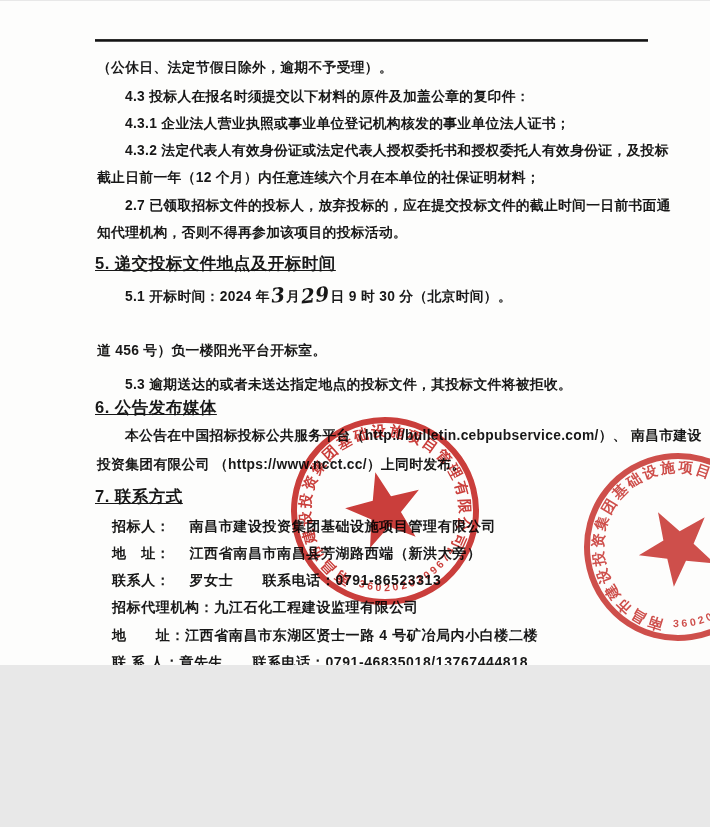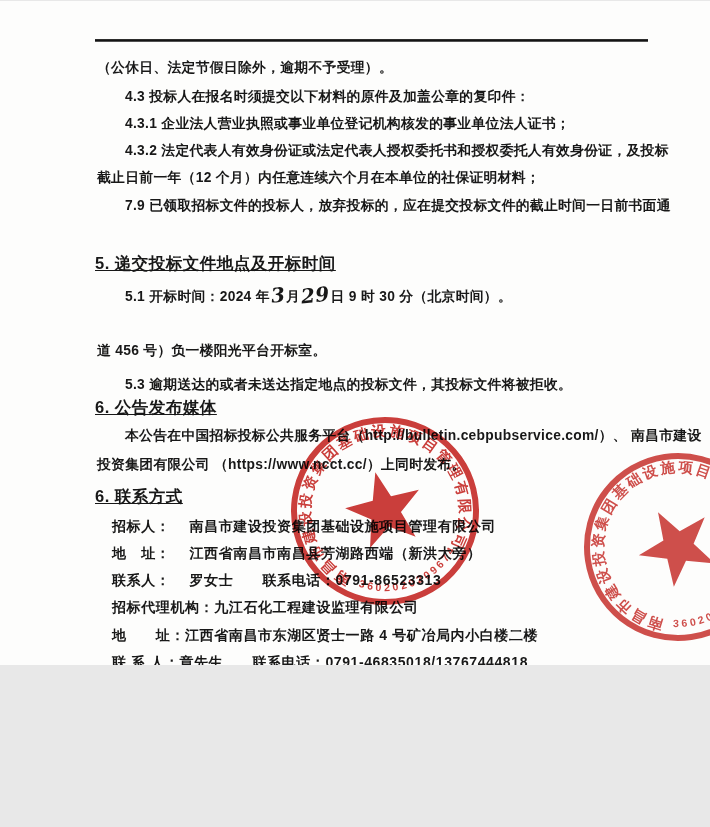--- a/index.html
+++ b/index.html
@@ -50,7 +50,7 @@
   <div class="bodyline indent" style="top:114px">4.3.1 企业法人营业执照或事业单位登记机构核发的事业单位法人证书；</div>
   <div class="bodyline indent" style="top:141px">4.3.2 法定代表人有效身份证或法定代表人授权委托书和授权委托人有效身份证，及投标</div>
   <div class="bodyline" style="top:168px">截止日前一年（12 个月）内任意连续六个月在本单位的社保证明材料；</div>
-  <div class="bodyline indent" style="top:196px">7.9 已领取招标文件的投标人，放弃投标的，应在提交投标文件的截止时间一日前书面通</div>
+  <div class="bodyline indent" style="top:196px">2.7 已领取招标文件的投标人，放弃投标的，应在提交投标文件的截止时间一日前书面通</div>
 
   <div class="heading" style="top:252px">5. 递交投标文件地点及开标时间</div>
   <div class="bodyline indent" style="top:287px">

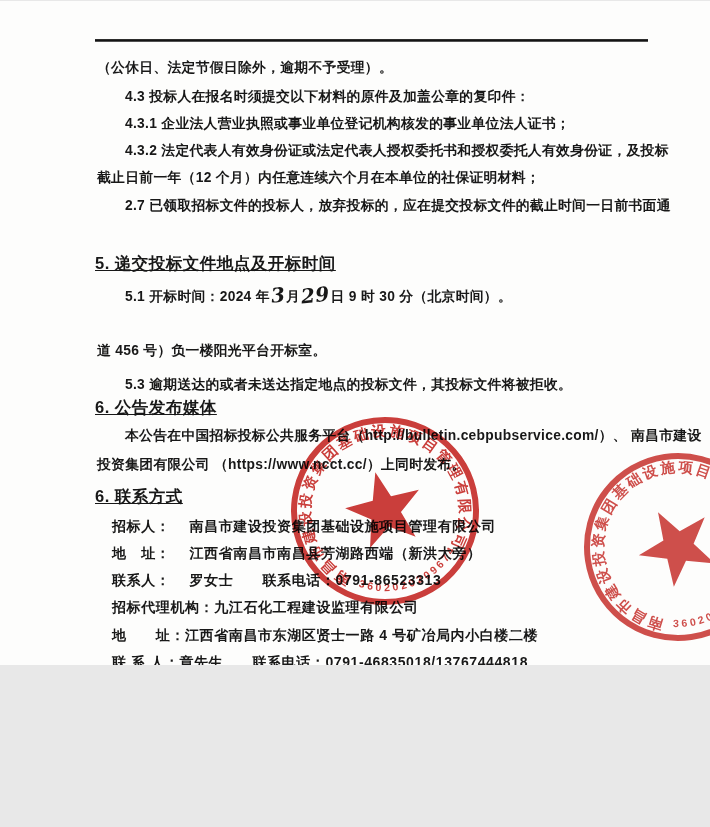--- a/index.html
+++ b/index.html
@@ -51,6 +51,7 @@
   <div class="bodyline indent" style="top:141px">4.3.2 法定代表人有效身份证或法定代表人授权委托书和授权委托人有效身份证，及投标</div>
   <div class="bodyline" style="top:168px">截止日前一年（12 个月）内任意连续六个月在本单位的社保证明材料；</div>
   <div class="bodyline indent" style="top:196px">2.7 已领取招标文件的投标人，放弃投标的，应在提交投标文件的截止时间一日前书面通</div>
+  <div class="bodyline" style="top:223px">知代理机构，否则不得再参加该项目的投标活动。</div>
 
   <div class="heading" style="top:252px">5. 递交投标文件地点及开标时间</div>
   <div class="bodyline indent" style="top:287px">

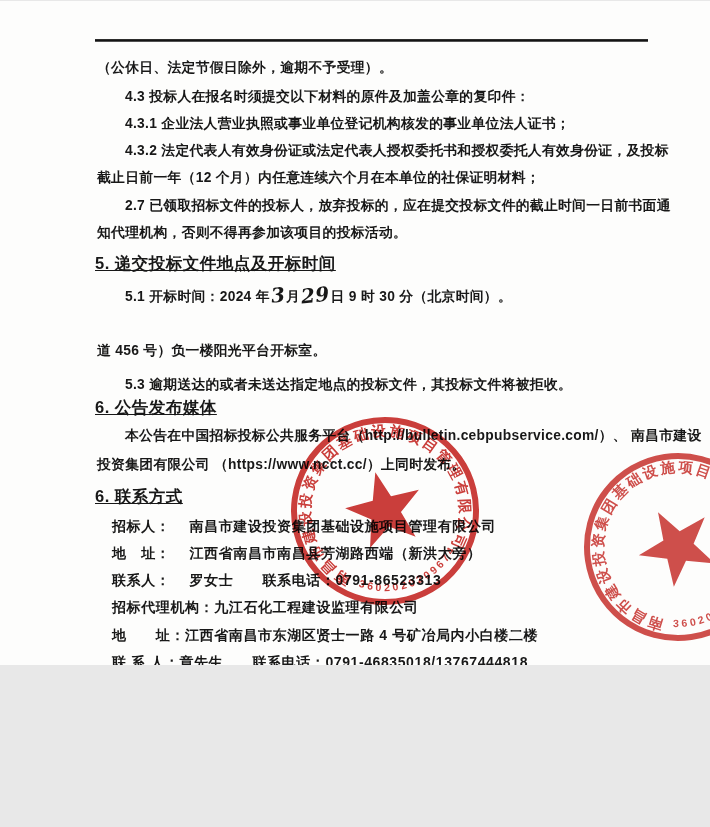--- a/index.html
+++ b/index.html
@@ -64,7 +64,7 @@
   <div class="bodyline" style="top:455px">投资集团有限公司 （https://www.ncct.cc/）上同时发布。</div>
   <div class="bodyline indent" style="top:426px">本公告在中国招标投标公共服务平台（http://bulletin.cebpubservice.com/）、 南昌市建设</div>
 
-  <div class="heading" style="top:485px">6. 联系方式</div>
+  <div class="heading" style="top:485px">7. 联系方式</div>
   <div class="contact" style="top:544px">地　址：　 江西省南昌市南昌县芳湖路西端（新洪大旁）</div>
   <div class="contact" style="top:517px">招标人：　 南昌市建设投资集团基础设施项目管理有限公司</div>
   <div class="contact" style="top:571px">联系人：　 罗女士　　联系电话：0791-86523313</div>

